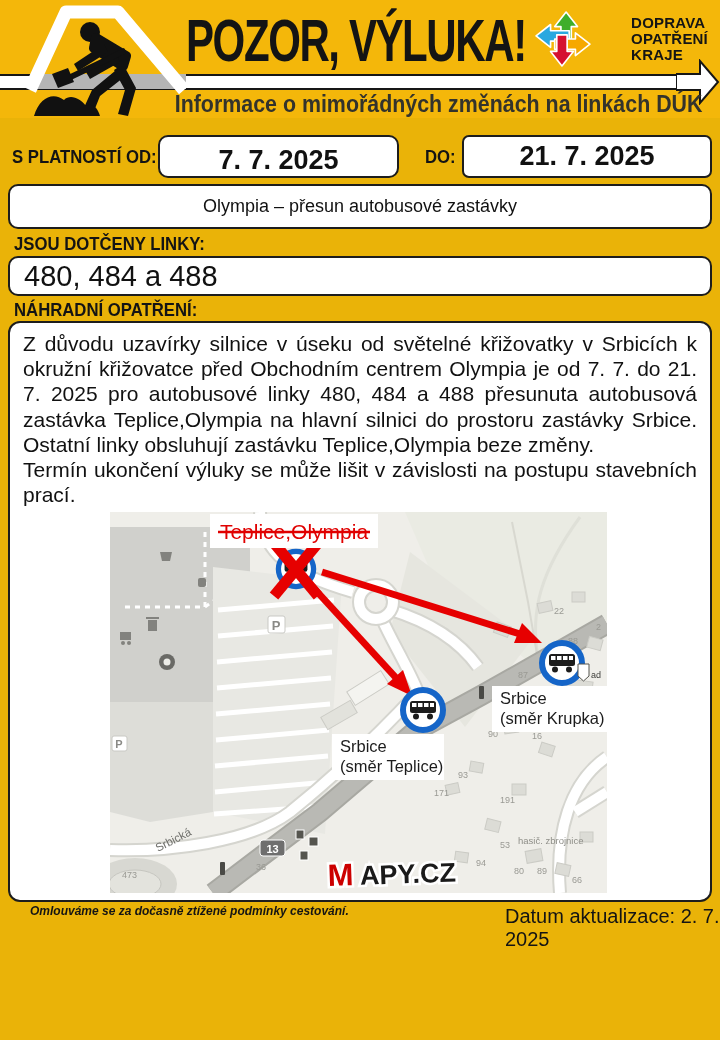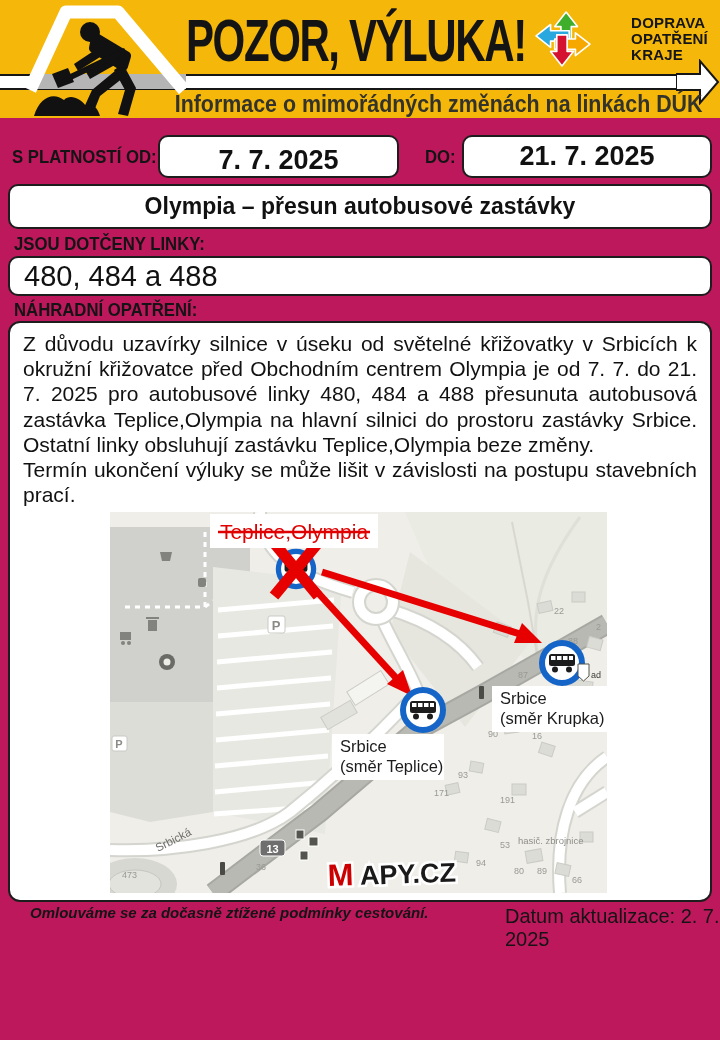--- a/index.html
+++ b/index.html
@@ -5,7 +5,7 @@
   * { margin:0; padding:0; box-sizing:border-box; }
   html,body { width:720px; }
   body { font-family:"Liberation Sans", sans-serif; }
-  .poster { position:relative; width:720px; height:1040px; background:#be185d; overflow:hidden; }
+  .poster { position:relative; width:720px; height:1040px; background:#eab308; overflow:hidden; }
 
   
   .header { position:absolute; left:0; top:0; width:720px; height:118px; background:#F4B70A; }

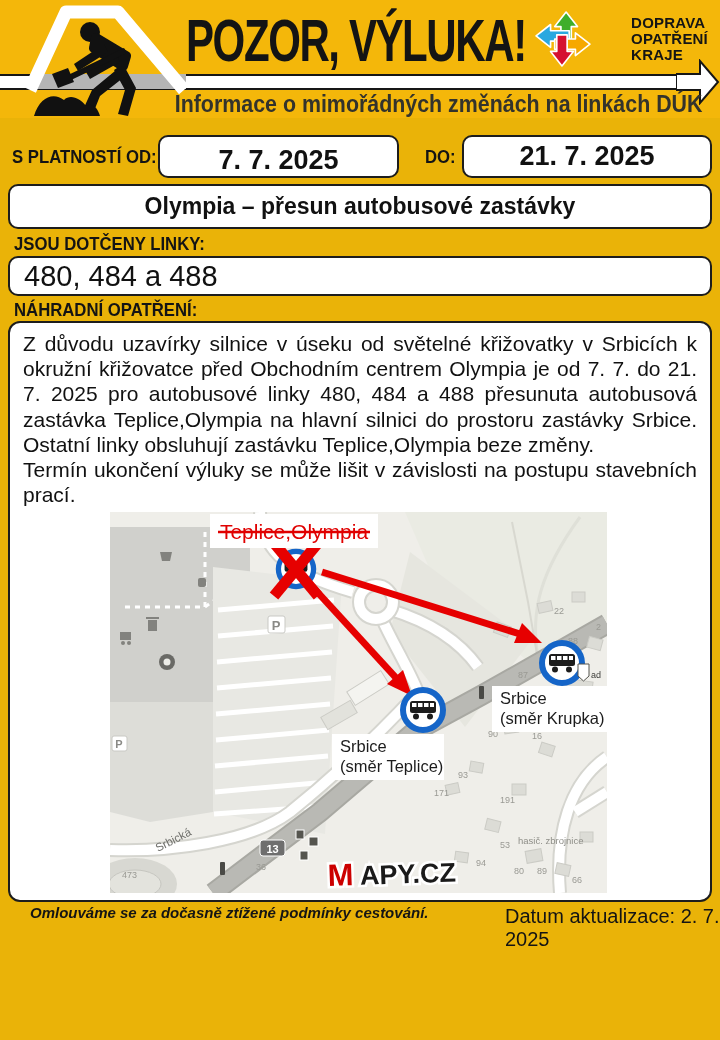--- a/index.html
+++ b/index.html
@@ -28,7 +28,7 @@
   .from-label { left:12px; top:146px; }
   .from-box { left:158px; top:135px; width:241px; height:43px; display:flex; align-items:flex-end; justify-content:center; }
   .to-label { left:425px; top:146px; }
-  .to-box { left:462px; top:135px; width:250px; height:43px; display:flex; align-items:center; justify-content:center; }
+  .to-box { left:462px; top:135px; width:250px; height:43px; display:flex; align-items:center; justify-content:center;border-radius:7px; }
   .date-text { font-size:27px; font-weight:bold; color:#111; }
   .title-box { left:8px; top:184px; width:704px; height:45px; display:flex; align-items:center; justify-content:center; }
   .event-title { font-size:23px; font-weight:bold; color:#111; }

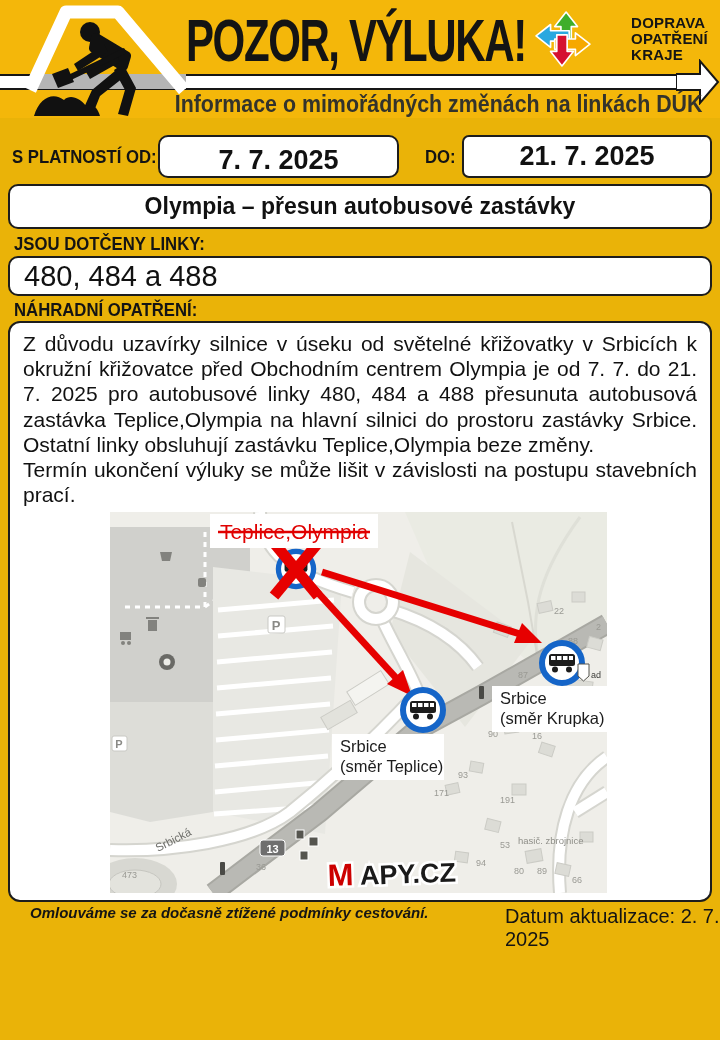--- a/index.html
+++ b/index.html
@@ -31,7 +31,7 @@
   .to-box { left:462px; top:135px; width:250px; height:43px; display:flex; align-items:center; justify-content:center;border-radius:7px; }
   .date-text { font-size:27px; font-weight:bold; color:#111; }
   .title-box { left:8px; top:184px; width:704px; height:45px; display:flex; align-items:center; justify-content:center; }
-  .event-title { font-size:23px; font-weight:bold; color:#111; }
+  .event-title { font-size:18px; font-weight:normal; color:#111; }
   .linky-label { left:14px; top:233px; }
   .lines-box { left:8px; top:256px; width:704px; height:40px; display:flex; align-items:center; padding-left:14px; }
   .lines-text { font-size:29px; color:#111; }

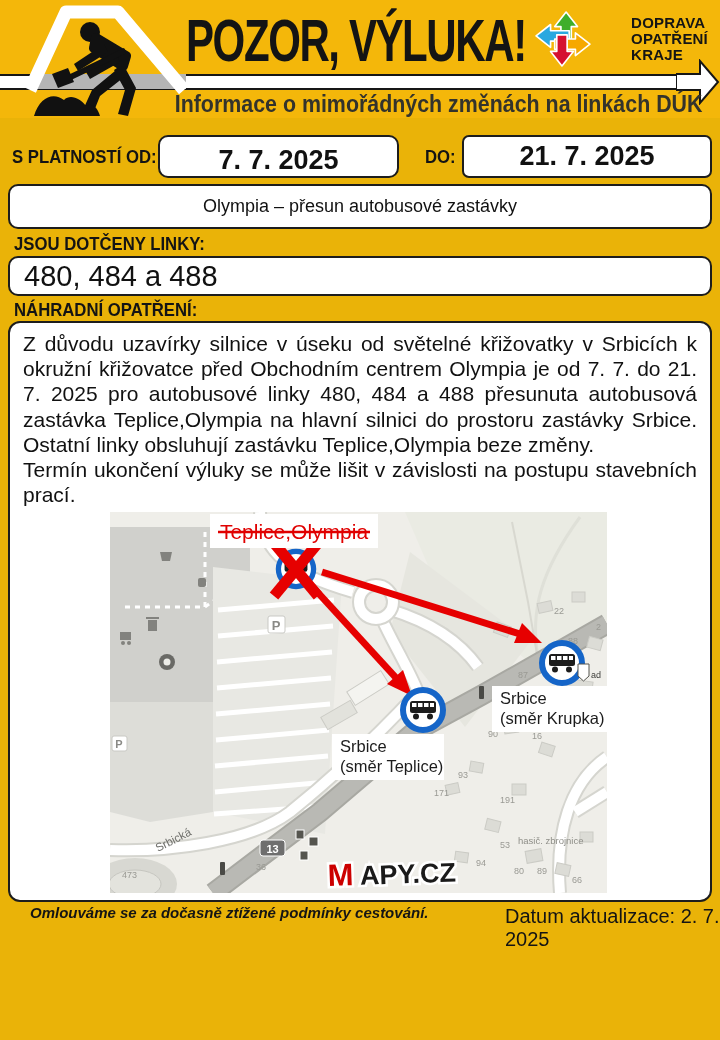--- a/index.html
+++ b/index.html
@@ -42,7 +42,7 @@
 
   .map-wrap { position:absolute; left:110px; top:512px; width:497px; height:381px; }
 
-  .footer-apology { position:absolute; left:30px; top:904px; font-size:15px; font-weight:bold; font-style:italic; color:#141414; }
+  .footer-apology { position:absolute; left:30px; top:904px; font-size:12px; font-weight:bold; font-style:italic; color:#141414; }
   .footer-updated { position:absolute; left:505px; top:905px; font-size:20px; color:#141414; }
 
   svg text { font-family:"Liberation Sans", sans-serif; }

